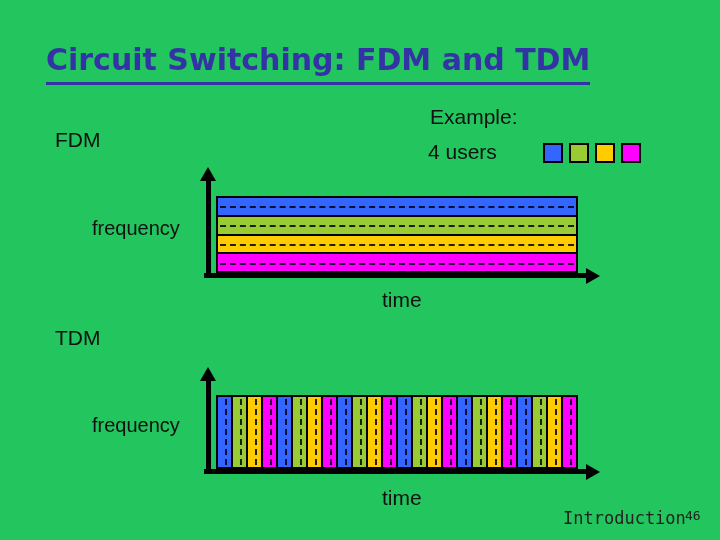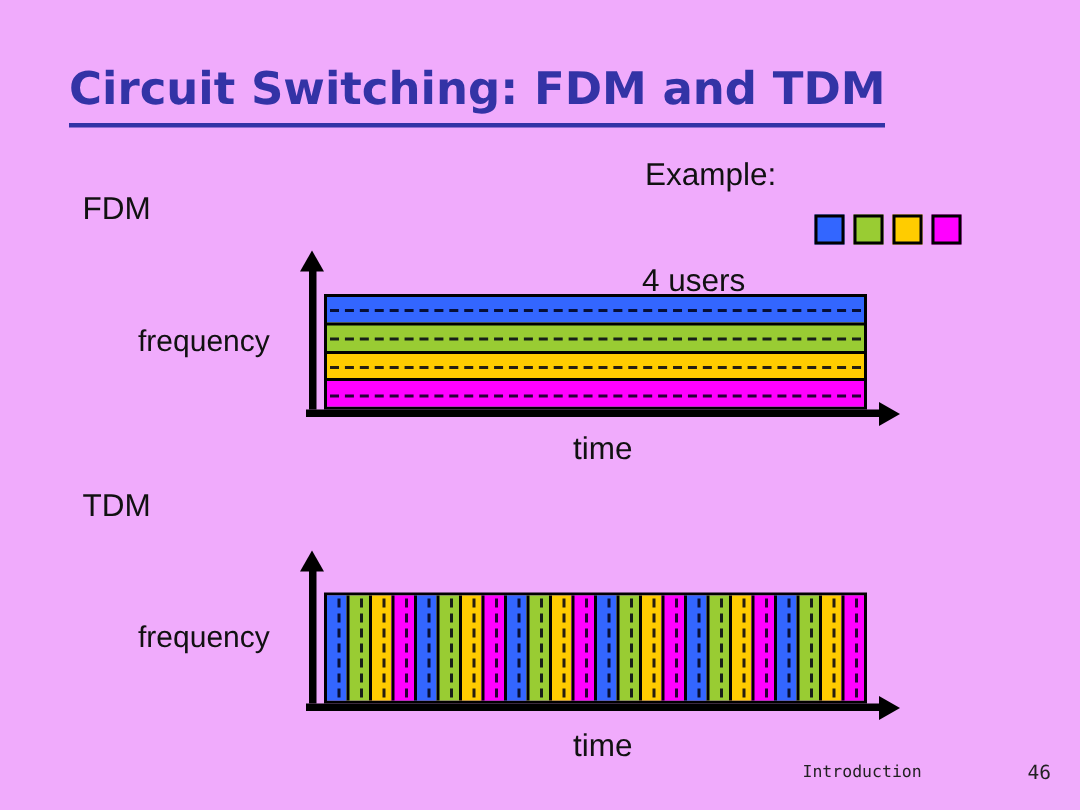--- a/index.html
+++ b/index.html
@@ -9,7 +9,7 @@
     font-family:"Liberation Sans", sans-serif;
     overflow:hidden;
   }
-  .slide { position:relative; width:720px; height:540px; background:#f0abfc; }
+  .slide { position:relative; width:720px; height:540px; background:#22c55e; }
 
   .title {
     position:absolute; left:46px; top:42px;

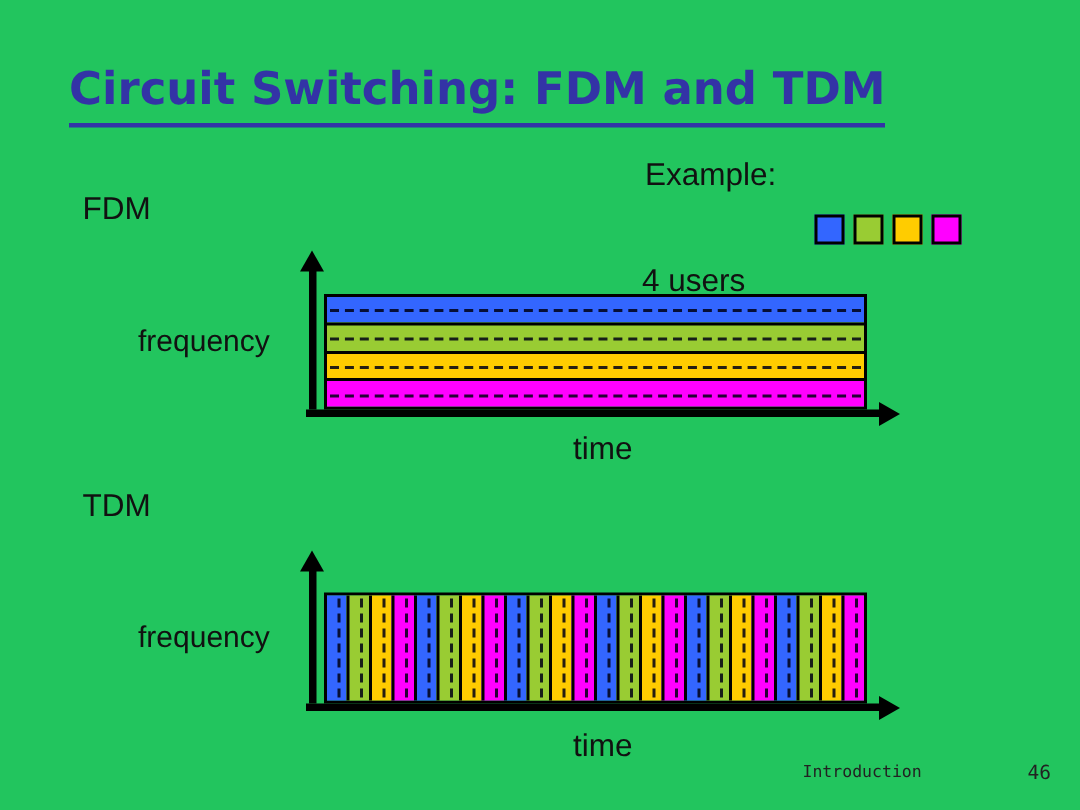--- a/index.html
+++ b/index.html
@@ -22,7 +22,7 @@
 
   .label { position:absolute; font-size:21px; color:#111; white-space:nowrap; }
   .example-label   { left:430px; top:105px;text-align:center; }
-  .users-label     { left:428px; top:140px;margin-top:36px; }
+  .users-label     { left:428px; top:140px; }
   .fdm-label       { left:55px;  top:128px; }
   .tdm-label       { left:55px;  top:326px; }
   .freq-label-fdm  { left:92px;  top:217px; font-size:20px; }

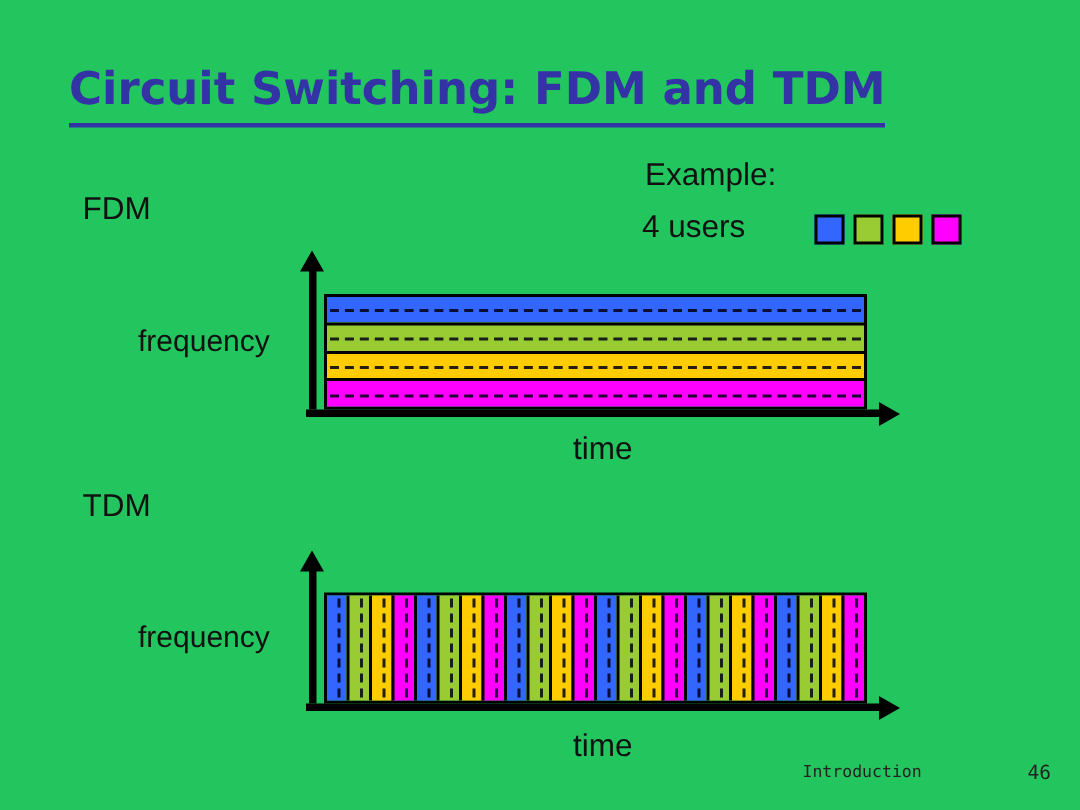--- a/index.html
+++ b/index.html
@@ -78,8 +78,8 @@
   }
 
   .footer-section {
-    position:absolute; left:535px; top:508px;
-    font-family:"DejaVu Sans Mono", monospace; font-size:11px; color:#222;
+    position:absolute; left:563px; top:508px;
+    font-family:"DejaVu Sans Mono", monospace; font-size:17px; color:#222;
   }
   .footer-page {
     position:absolute; left:685px; top:508px;

